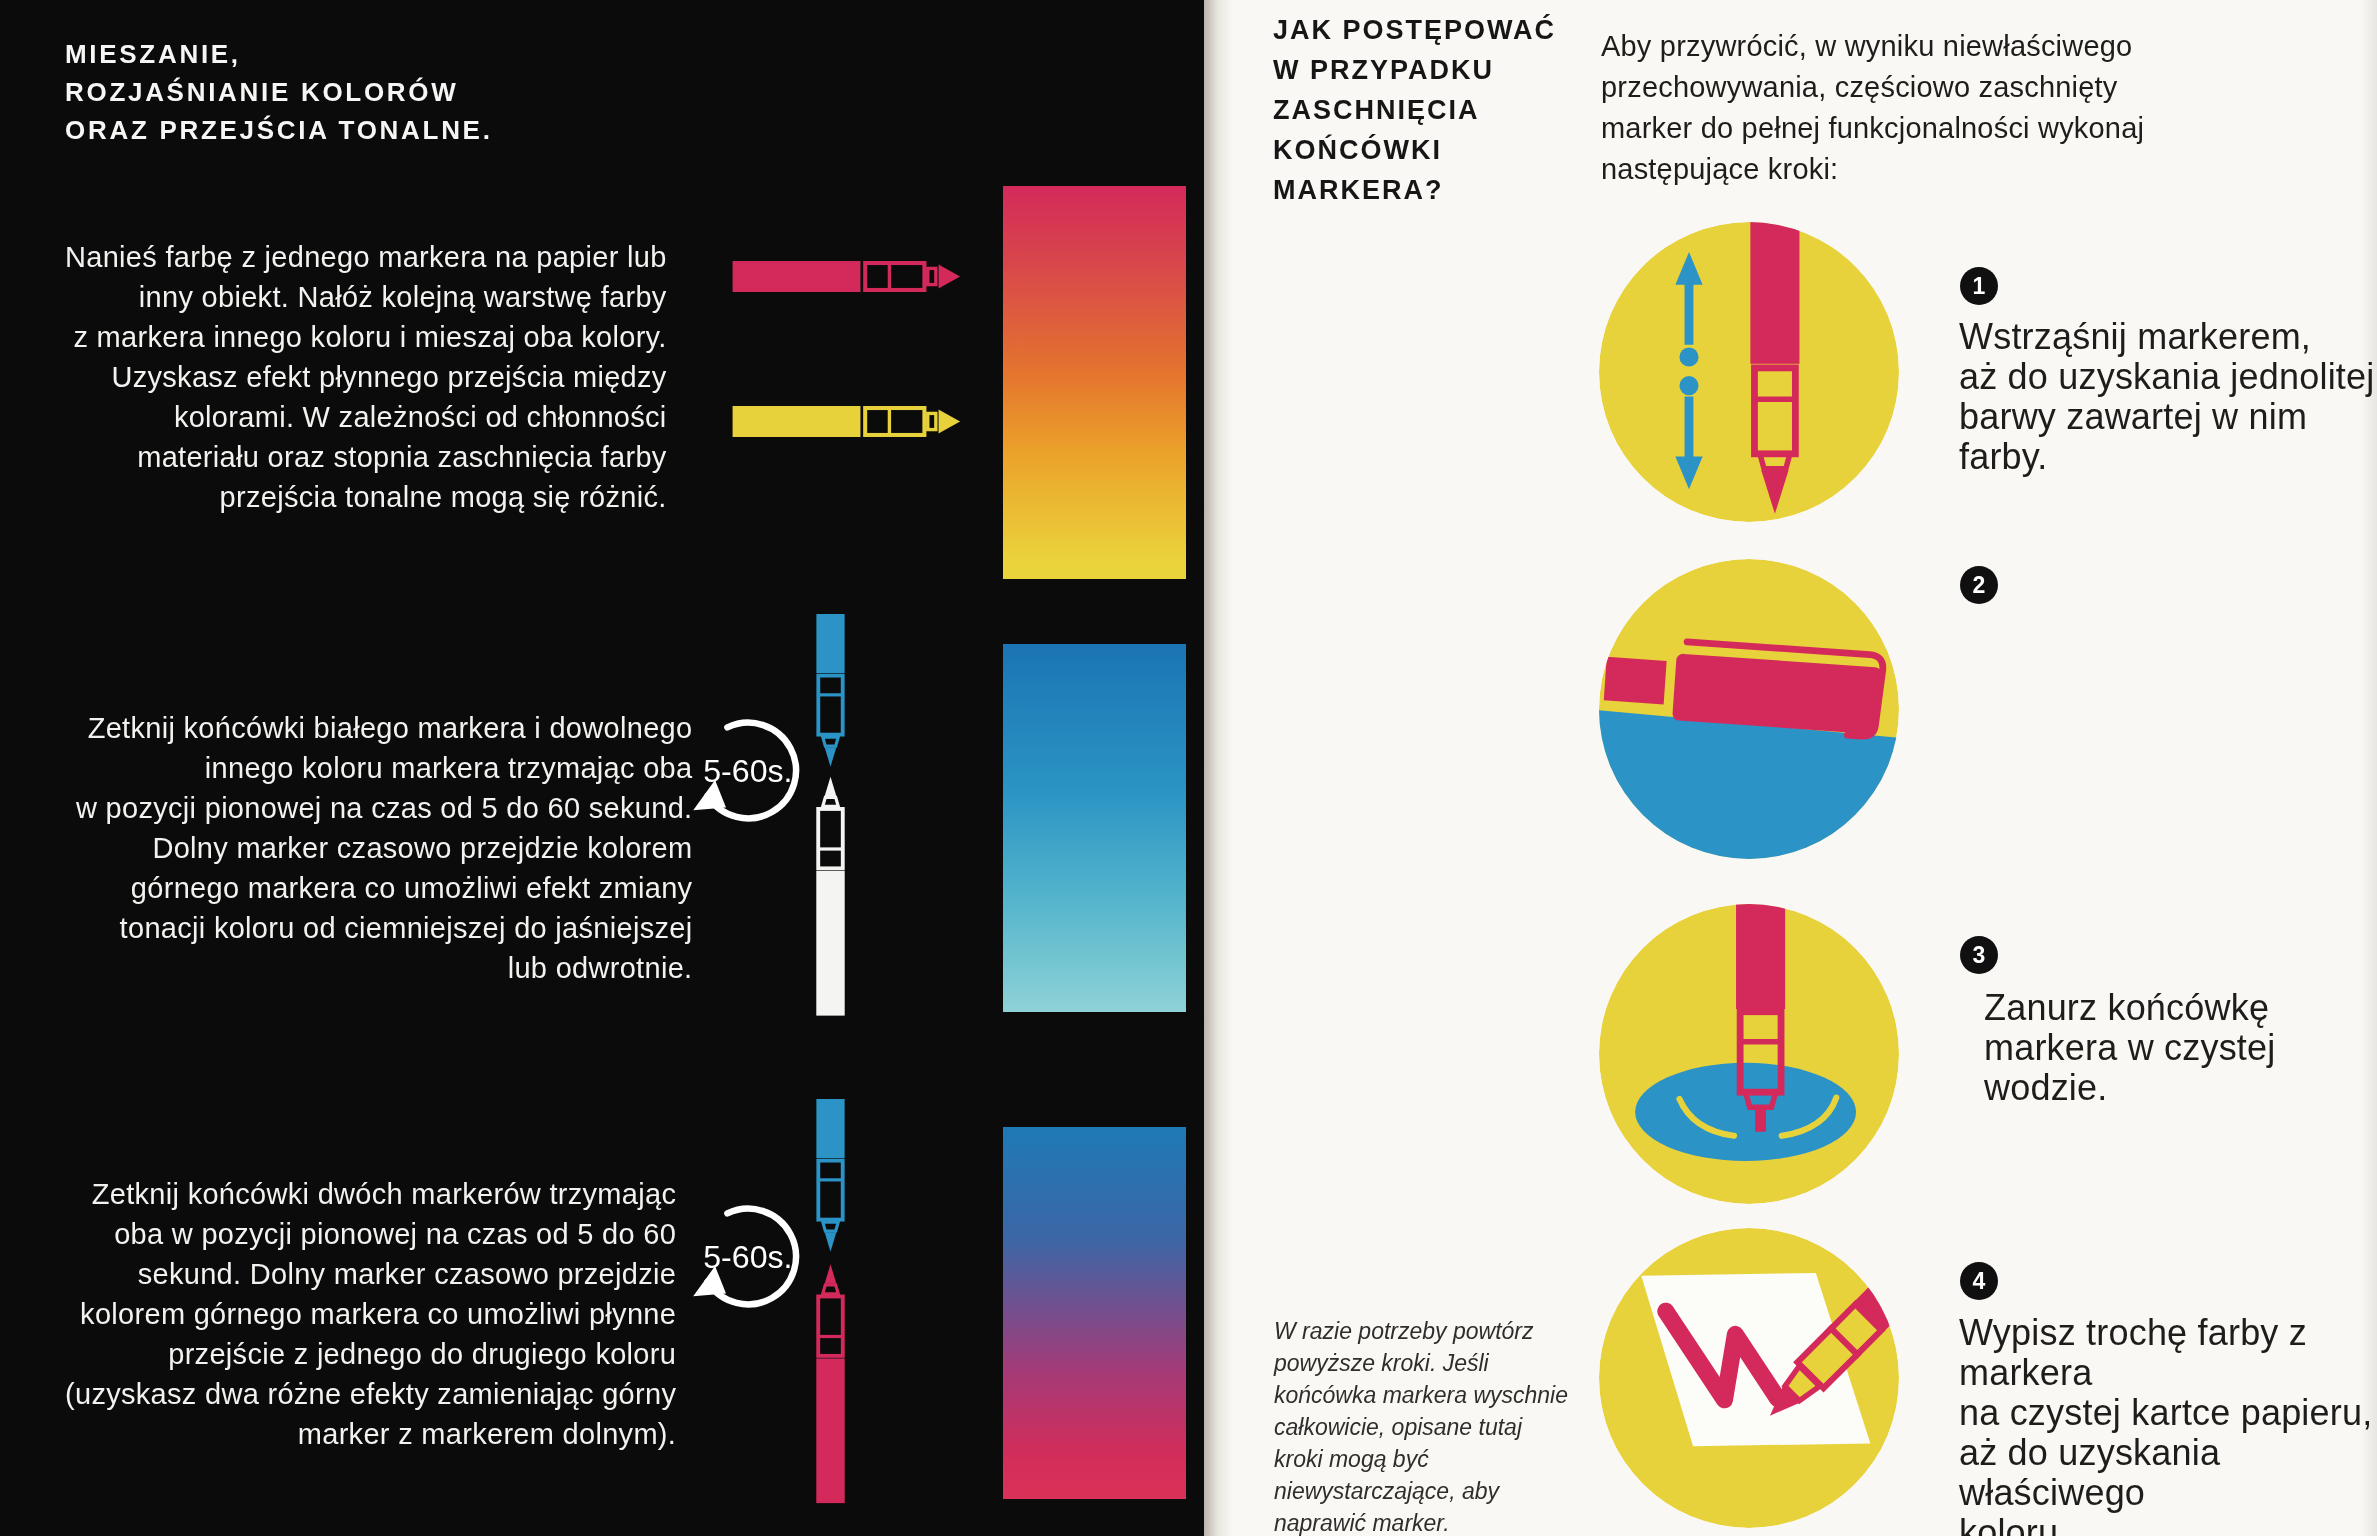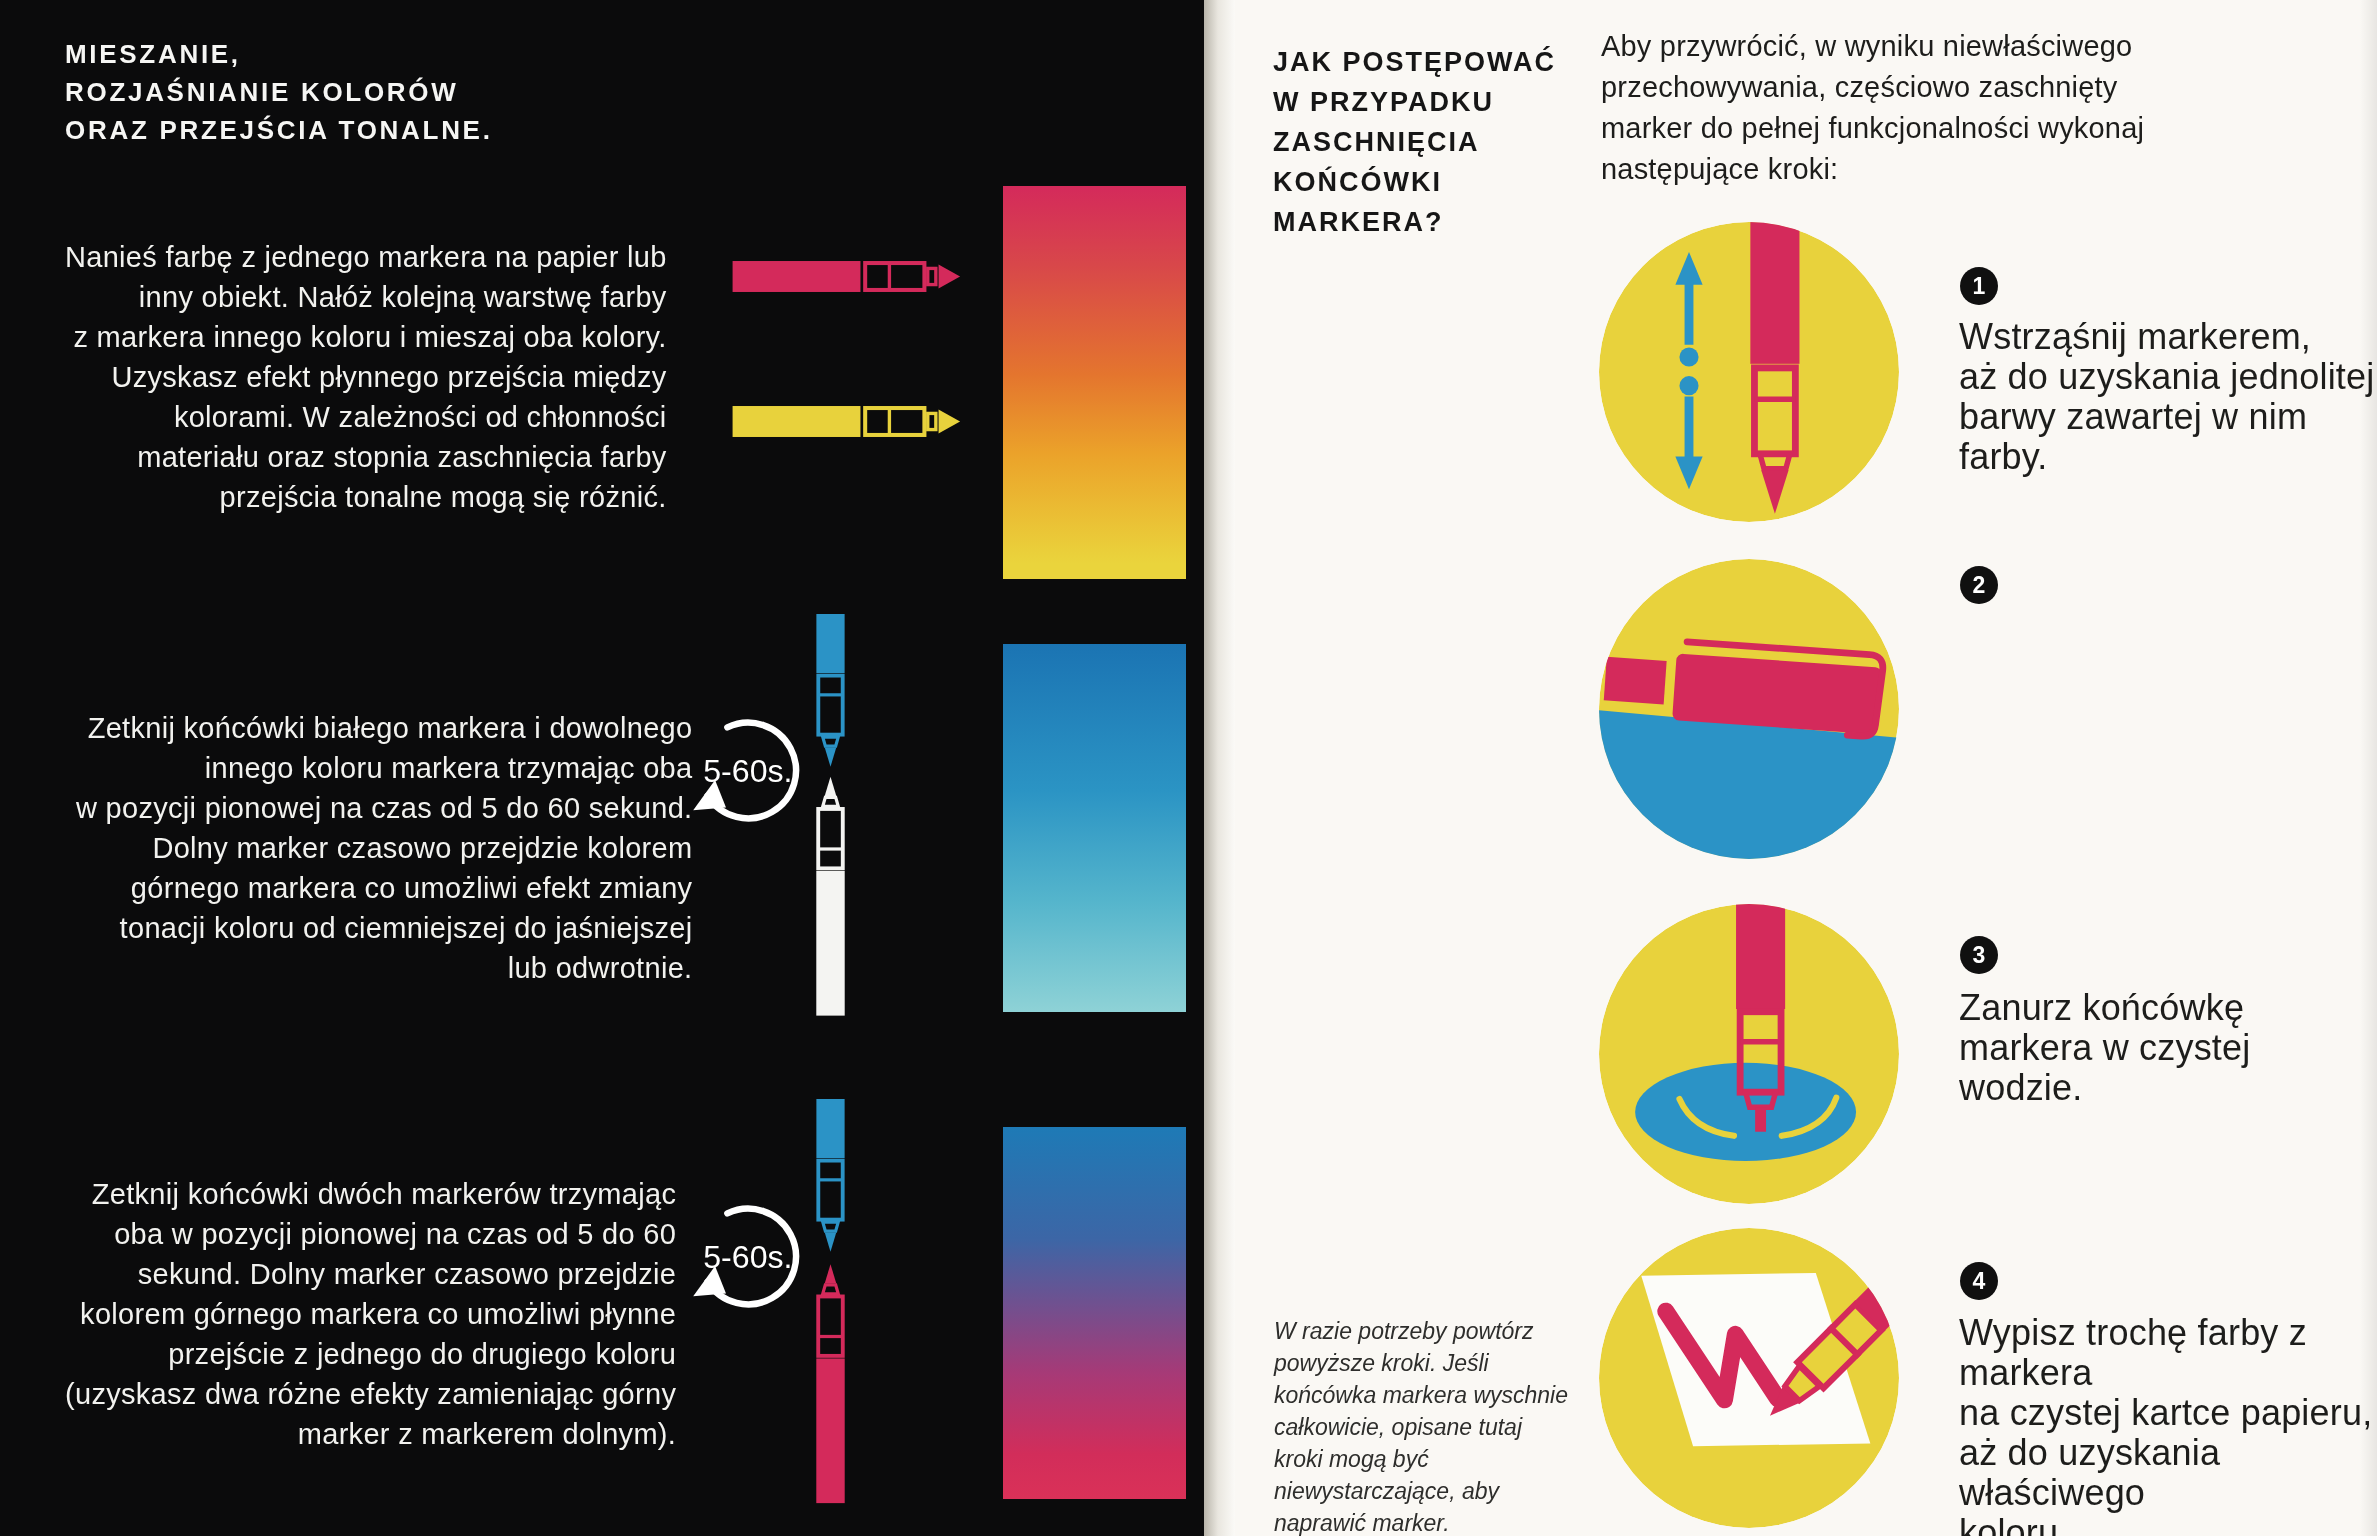--- a/index.html
+++ b/index.html
@@ -51,7 +51,7 @@
   .page-edge-right{left:2360px;top:0;width:17.7px;height:1537px;
     background:linear-gradient(90deg,rgba(0,0,0,0) 0%,rgba(0,0,0,.08) 100%);}
   .rp-heading{
-    left:1273px;top:42px;color:#161616;font-weight:bold;font-size:27px;
+    left:1273px;top:10px;color:#161616;font-weight:bold;font-size:27px;
     letter-spacing:2px;line-height:40px;white-space:pre-line;
   }
   .rp-intro{

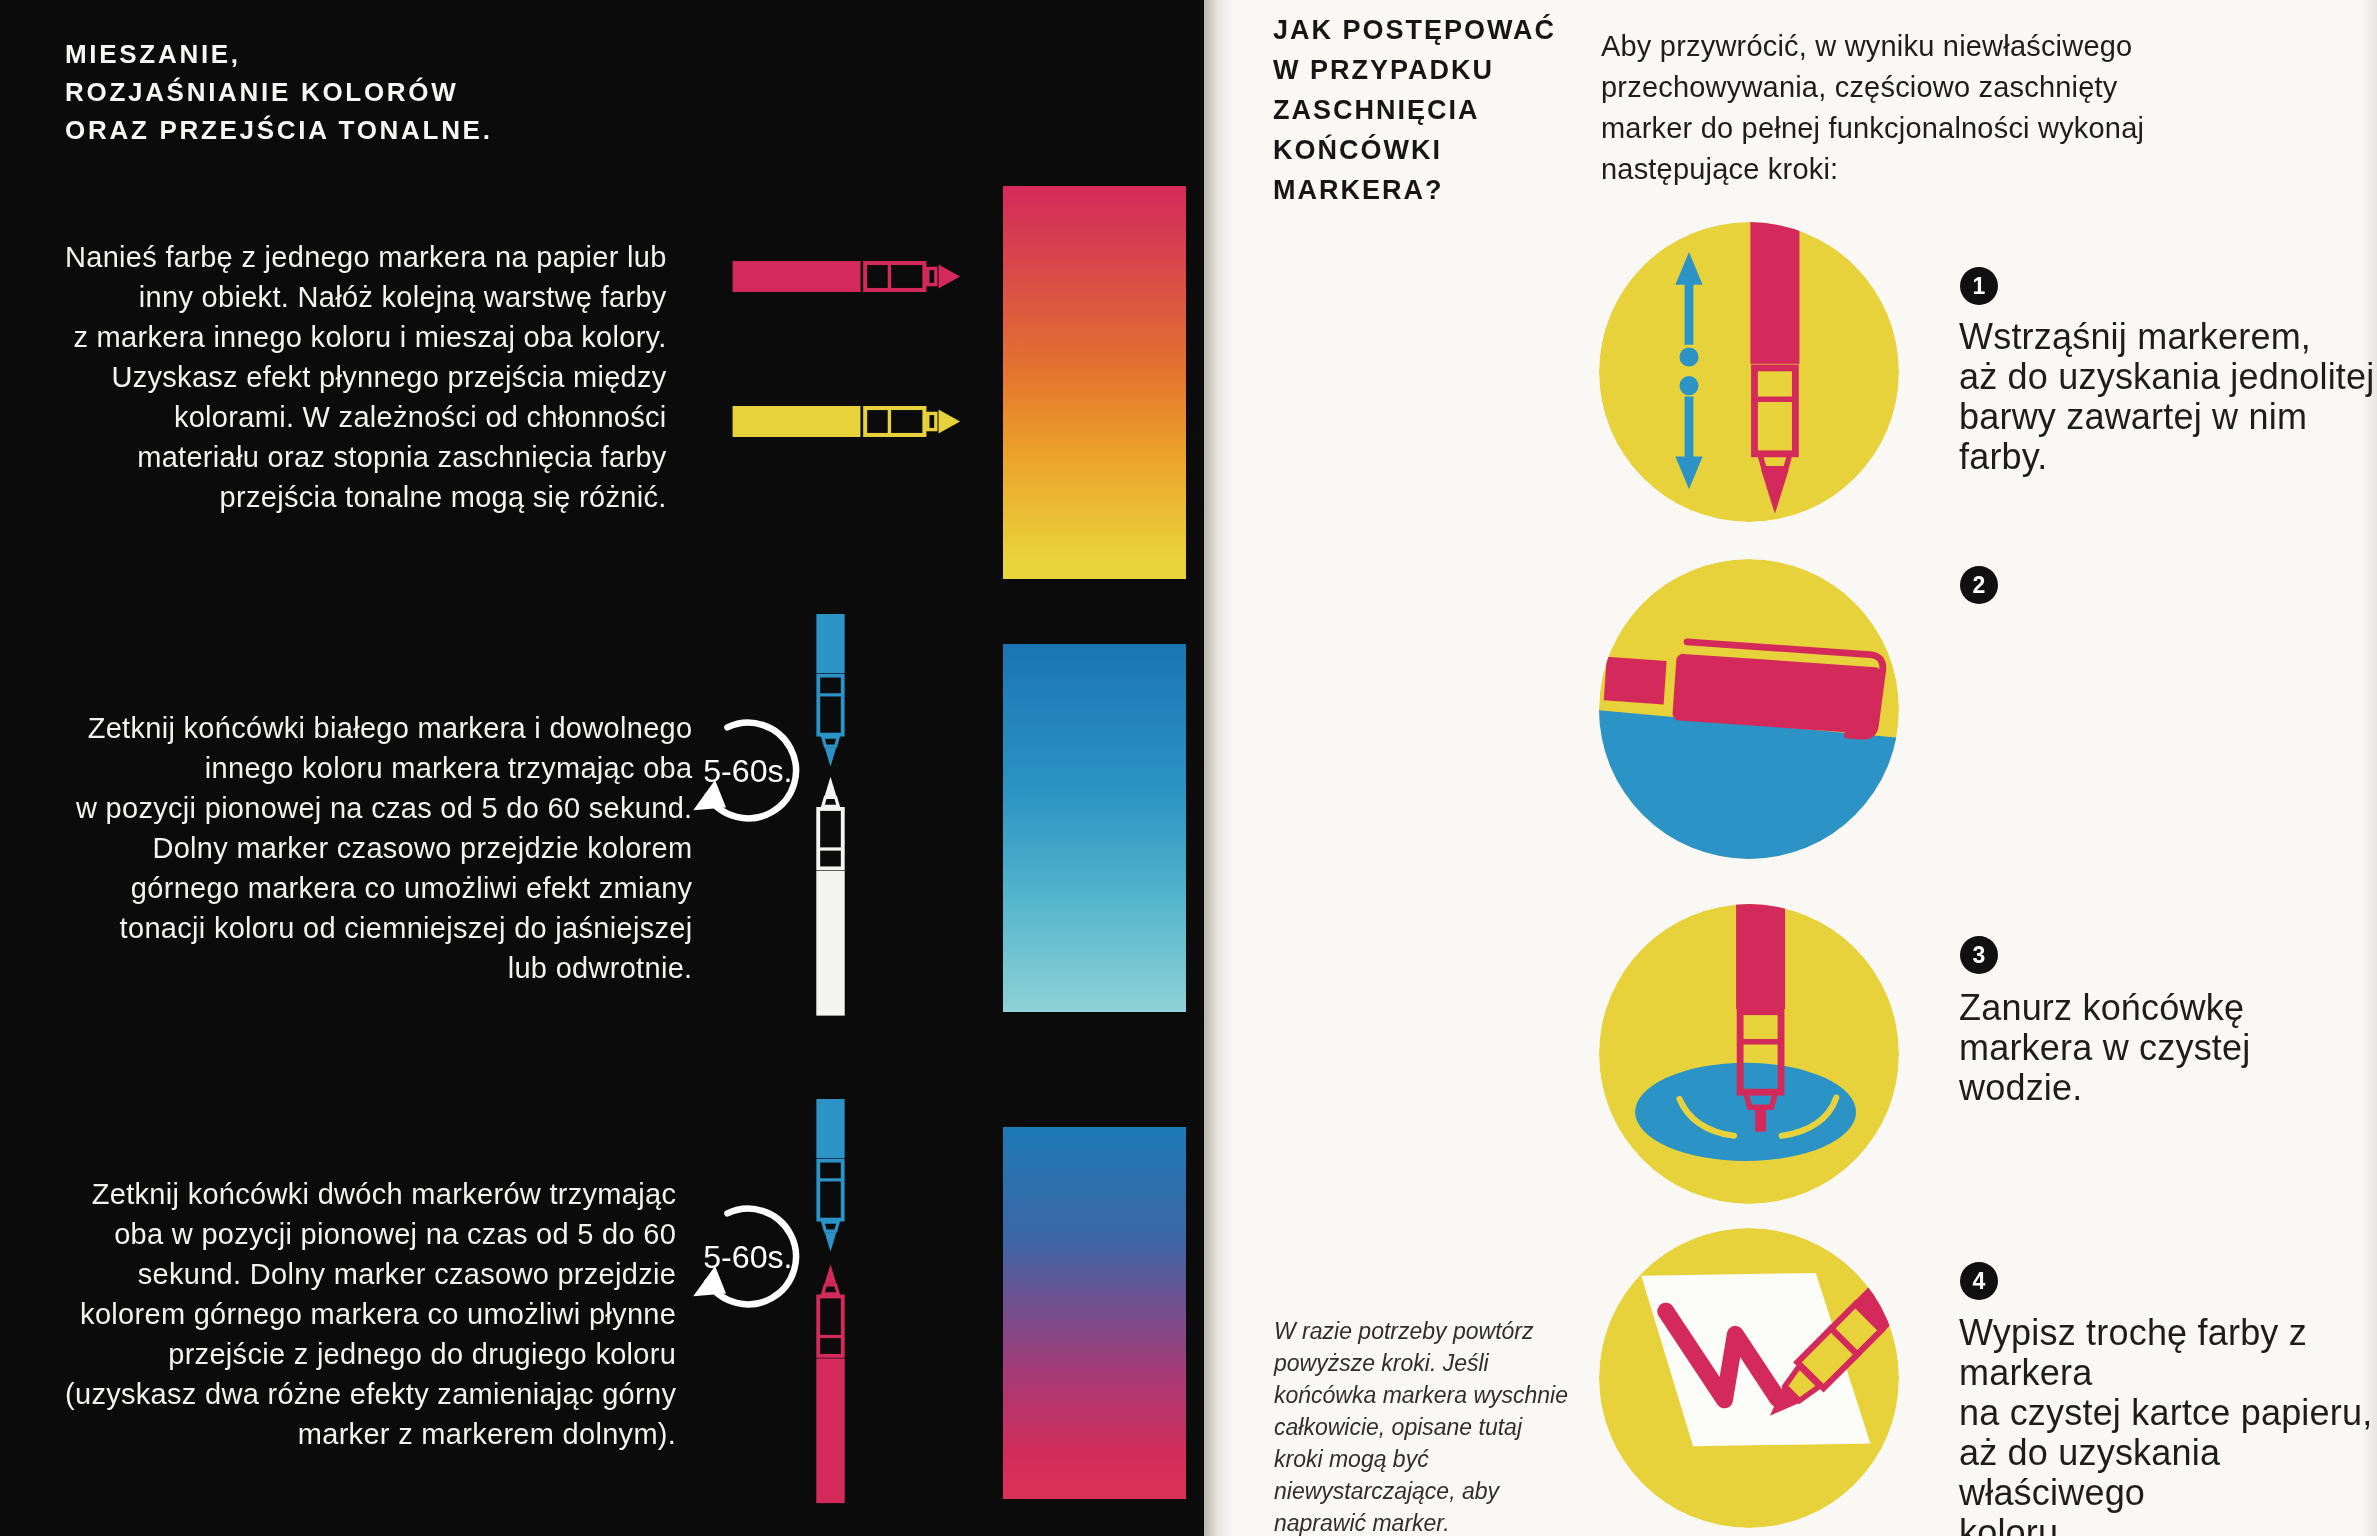--- a/index.html
+++ b/index.html
@@ -69,7 +69,7 @@
     left:1959px;color:#1d1d1b;font-size:36px;line-height:40px;
     letter-spacing:0.2px;white-space:pre-line;
   }
-  .st1{top:317px;} .st2{top:617px;} .st3{top:988px;} .st4{top:1313px;}
+  .st1{top:317px;} .st2{top:617px;} .st3{top:988px;margin-left:25px;} .st4{top:1313px;}
   .rp-note{
     left:1274px;top:1315px;width:327px;color:#2e2e2c;font-style:italic;
     font-size:23px;line-height:32px;white-space:pre-line;

